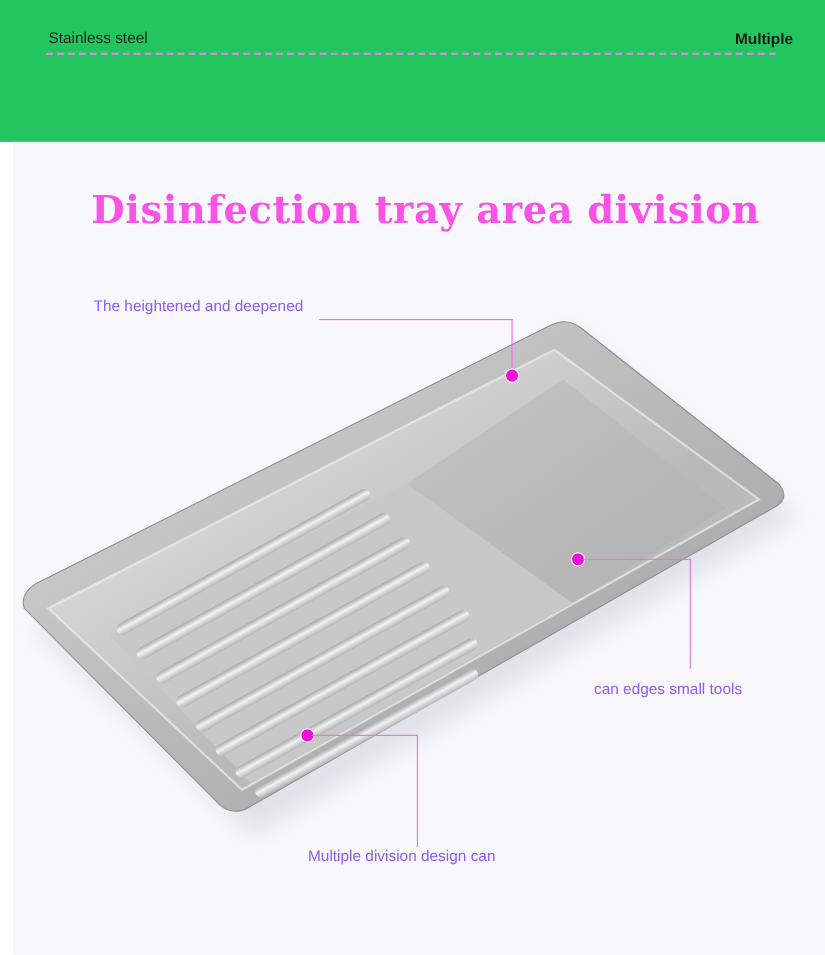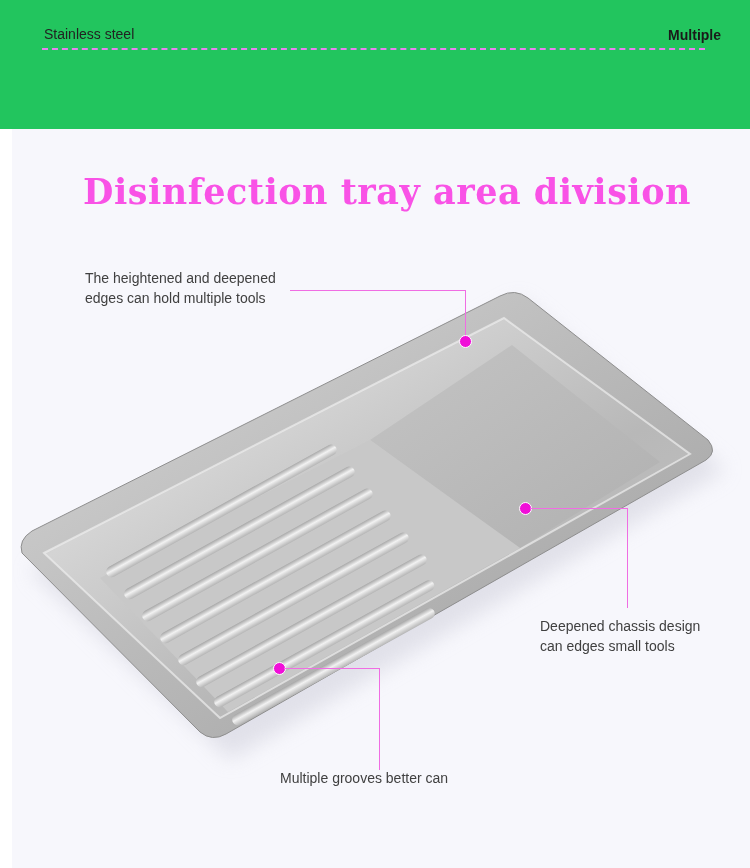--- a/index.html
+++ b/index.html
@@ -11,7 +11,7 @@
   .main { position: absolute; left: 12px; top: 129px; width: 750px; height: 739px; background: #f7f7fc; }
   .title { position: absolute; left: 0; width: 750px; top: 42px; text-align: center; font-family: "DejaVu Serif", serif; font-weight: bold; font-size: 35px; color: #f952e6; letter-spacing: 0.5px; }
   .tray { position: absolute; left: 0; top: 0; }
-  .callout { position: absolute; font-size: 14px; line-height: 20px; color: #404040; }
+  .callout { position: absolute; font-size: 14px; line-height: 20px; color: #8b5cf6; }
   .line { position: absolute; background: #f06de3; }
   .dot { position: absolute; width: 11px; height: 11px; border-radius: 50%; background: #f00fd8; border: 1.5px solid #fff; box-sizing: content-box; }
 </style>

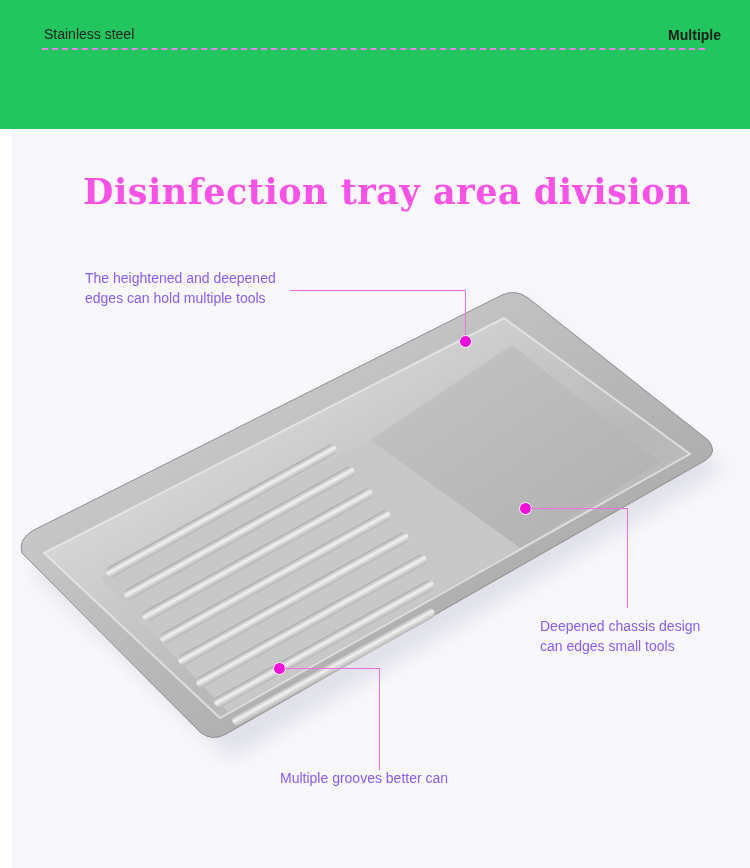--- a/index.html
+++ b/index.html
@@ -97,7 +97,6 @@
 
 <div class="callout" style="left:85px; top:268px;">
   <div>The heightened and deepened</div>
-  <div>edges can hold multiple tools</div>
 </div>
 <div class="line" style="left:290px; top:290px; width:176px; height:1px;"></div>
 <div class="line" style="left:465px; top:290px; width:1px; height:50px;"></div>

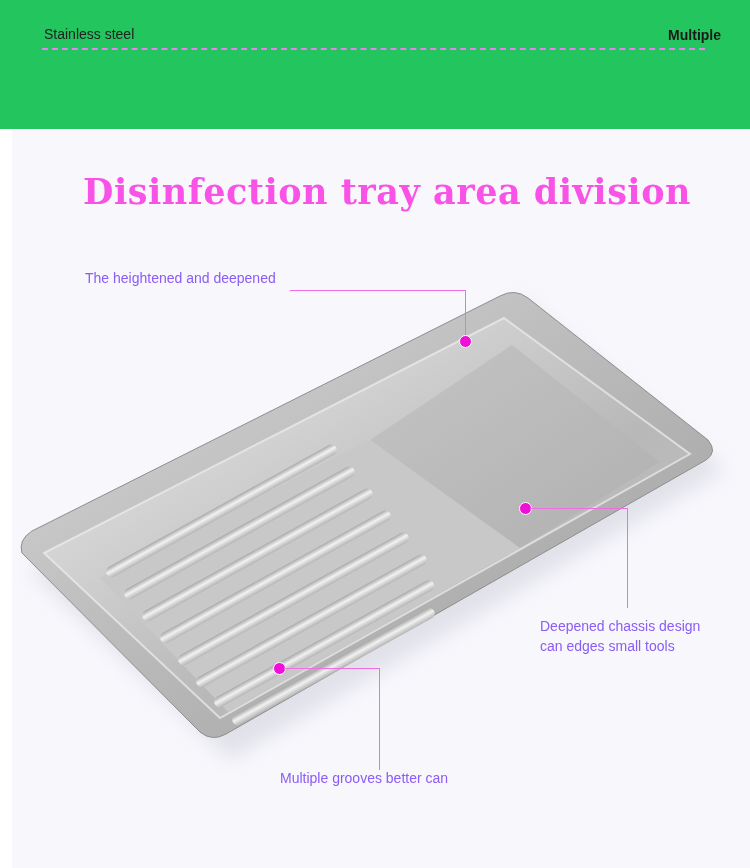--- a/index.html
+++ b/index.html
@@ -106,7 +106,6 @@
 <div class="line" style="left:530px; top:508px; width:98px; height:1px;"></div>
 <div class="line" style="left:627px; top:508px; width:1px; height:100px;"></div>
 <div class="callout" style="left:540px; top:616px;">
-  <div>Deepened chassis design</div>
   <div>can edges small tools</div>
 </div>
 

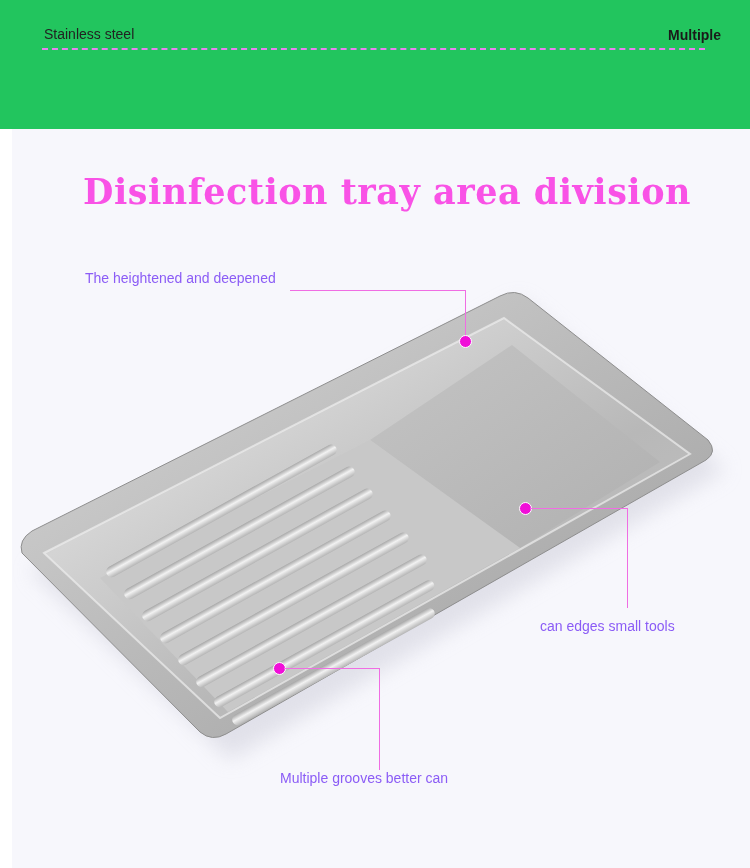--- a/index.html
+++ b/index.html
@@ -113,7 +113,7 @@
 <div class="line" style="left:284px; top:668px; width:96px; height:1px;"></div>
 <div class="line" style="left:379px; top:668px; width:1px; height:102px;"></div>
 <div class="callout" style="left:280px; top:768px;">
-  <div>Multiple grooves better can</div>
+  <div>Multiple division design can</div>
 </div>
 
 </body></html>

